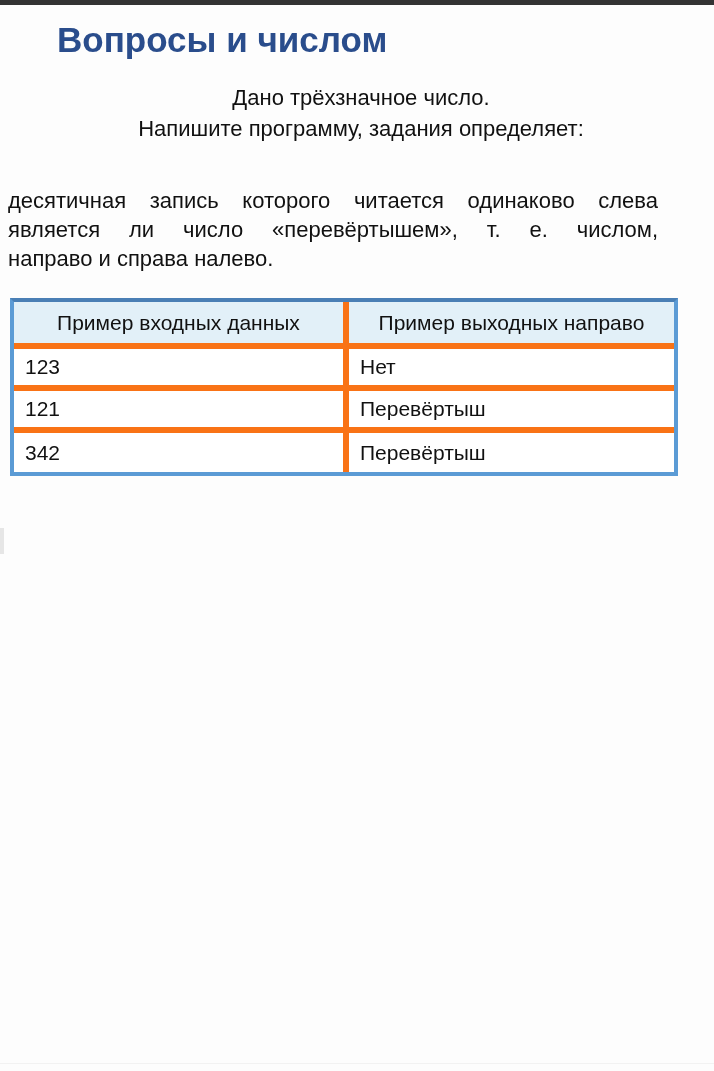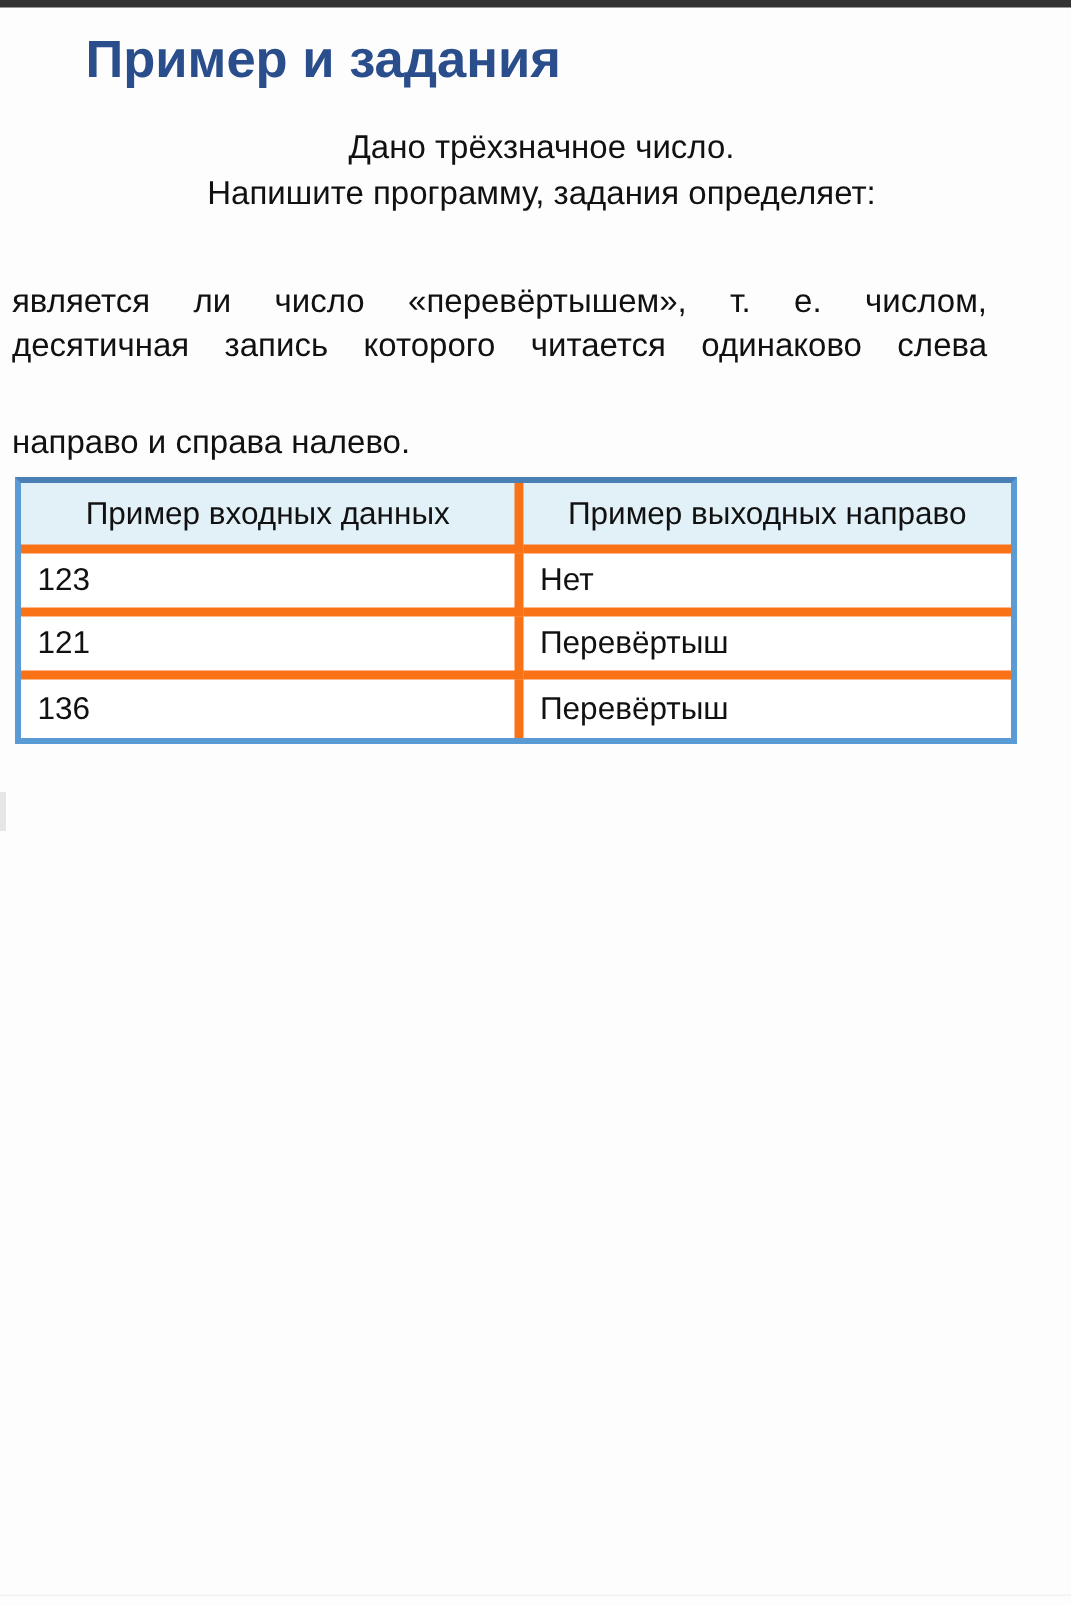--- a/index.html
+++ b/index.html
@@ -116,7 +116,7 @@
 
   <div class="topbar"></div>
 
-  <div class="title">Пример и задания</div>
+  <div class="title">Вопросы и числом</div>
 
   <div class="intro">
     <div>Дано трёхзначное число.</div>

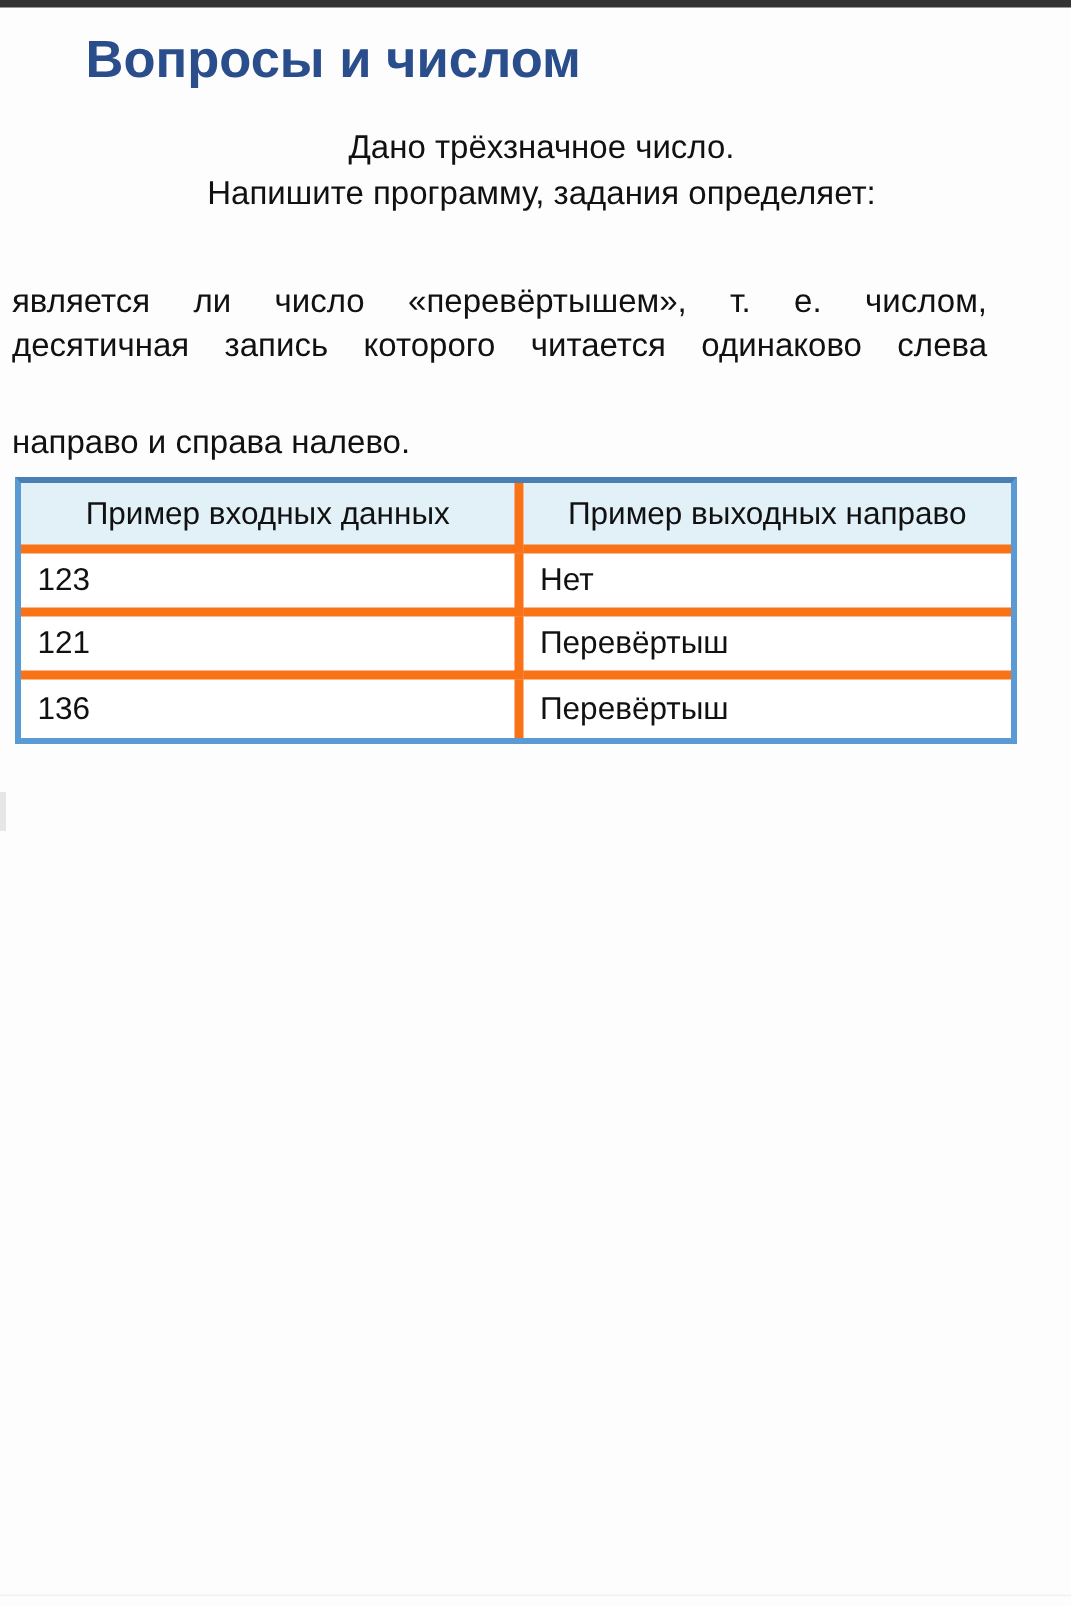--- a/index.html
+++ b/index.html
@@ -124,8 +124,8 @@
   </div>
 
   <div class="task">
+    <div class="just">десятичная запись которого читается одинаково слева</div>
     <div class="just">является ли число «перевёртышем», т. е. числом,</div>
-    <div class="just">десятичная запись которого читается одинаково слева</div>
     <div class="last">направо и справа налево.</div>
   </div>
 

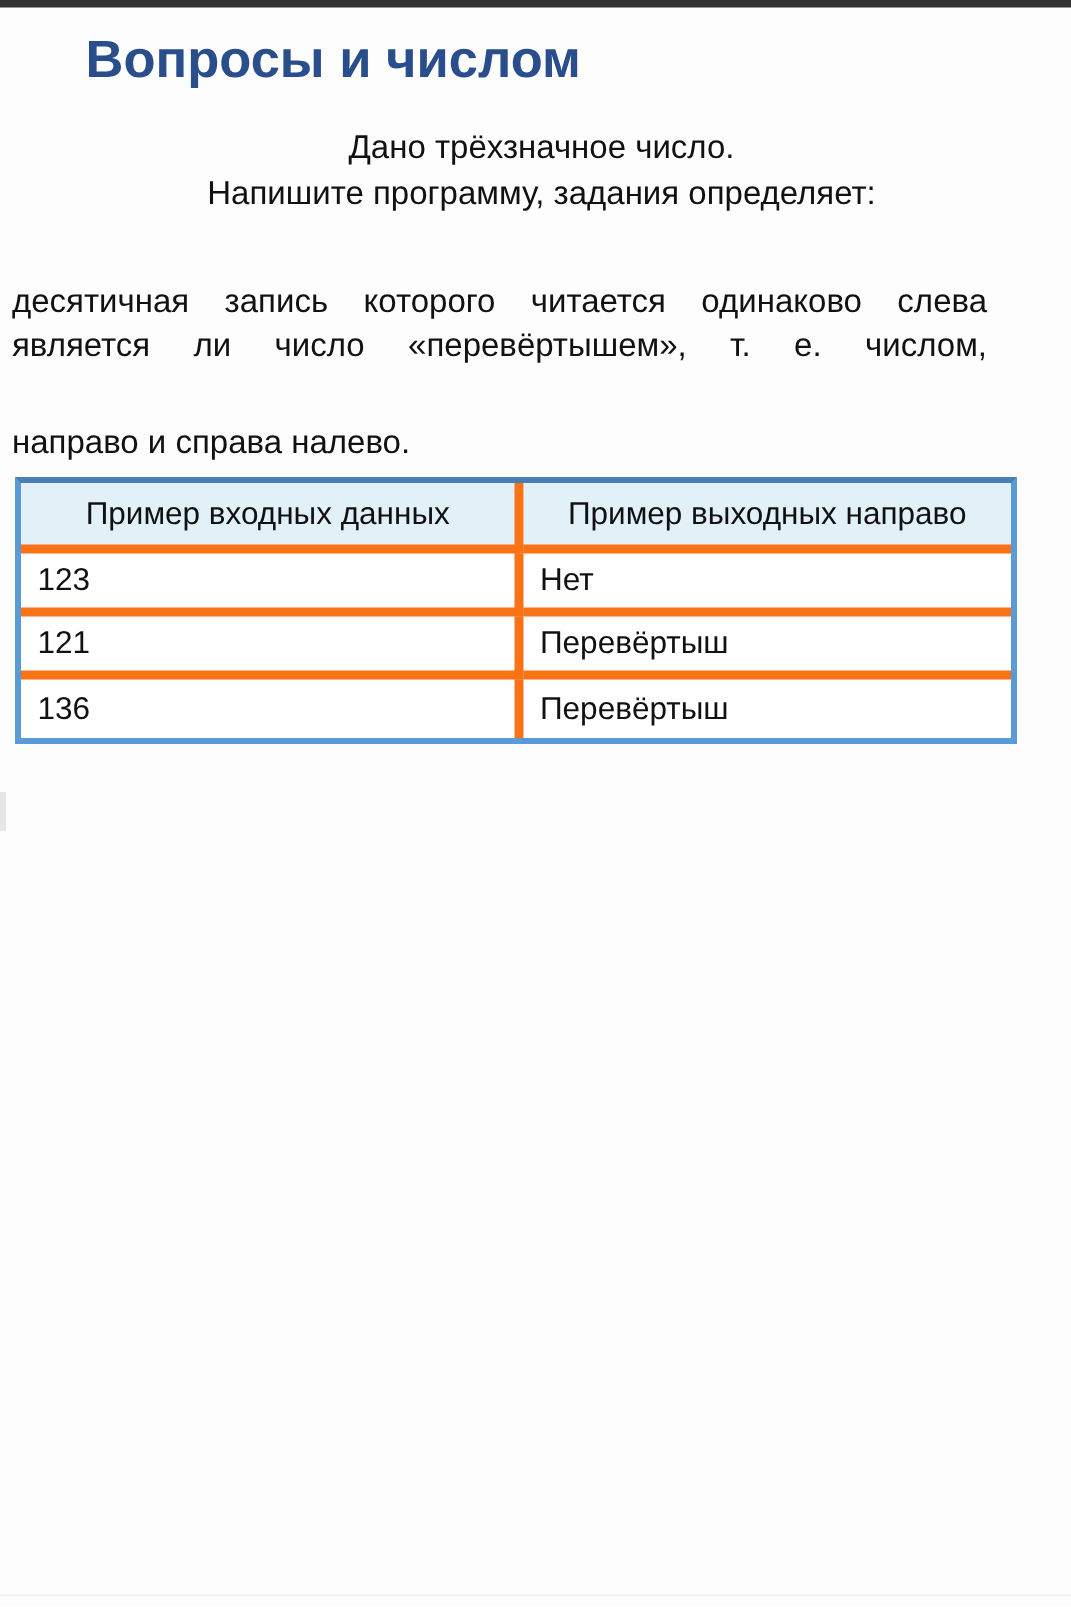--- a/index.html
+++ b/index.html
@@ -51,7 +51,6 @@
   }
   .task .last {
     text-align: left;
-    margin-top: 36px;
   }
   .tablewrap {
     position: absolute;

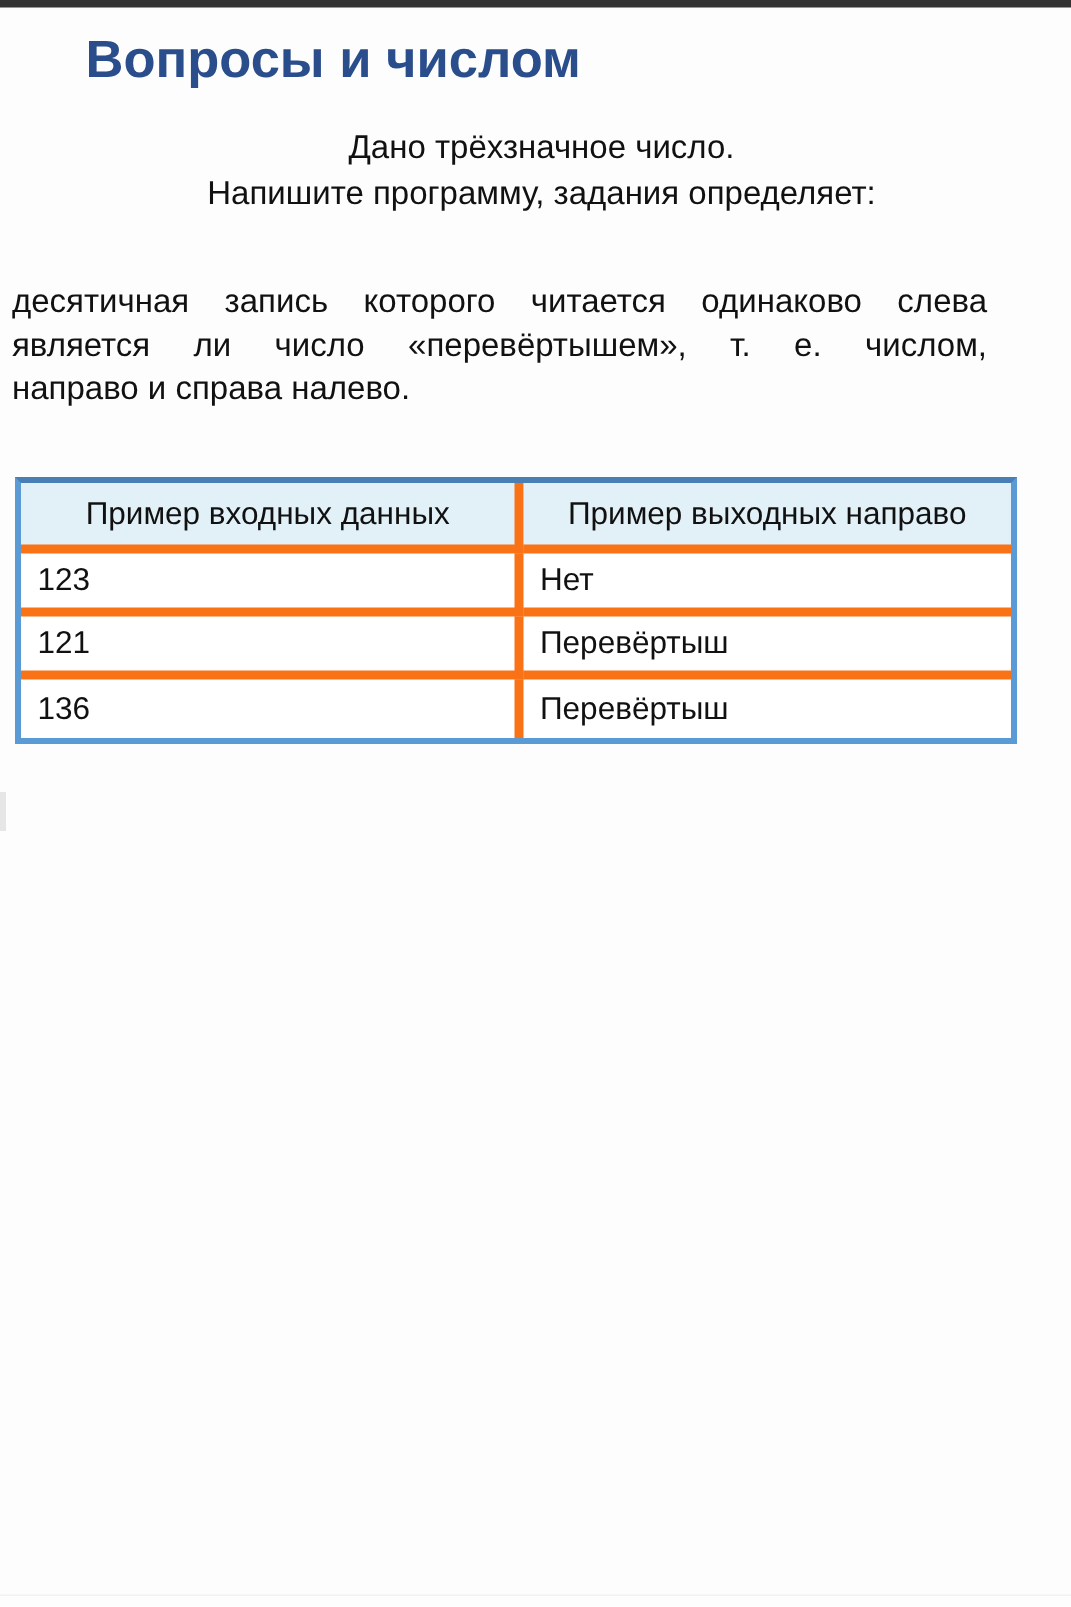--- a/index.html
+++ b/index.html
@@ -59,7 +59,6 @@
     border: 4px solid #5b9bd5;
     border-top-color: #4a7fb5;
     background: #ffffff;
-    margin-top: 20px;
   }
   table.sample {
     width: 100%;

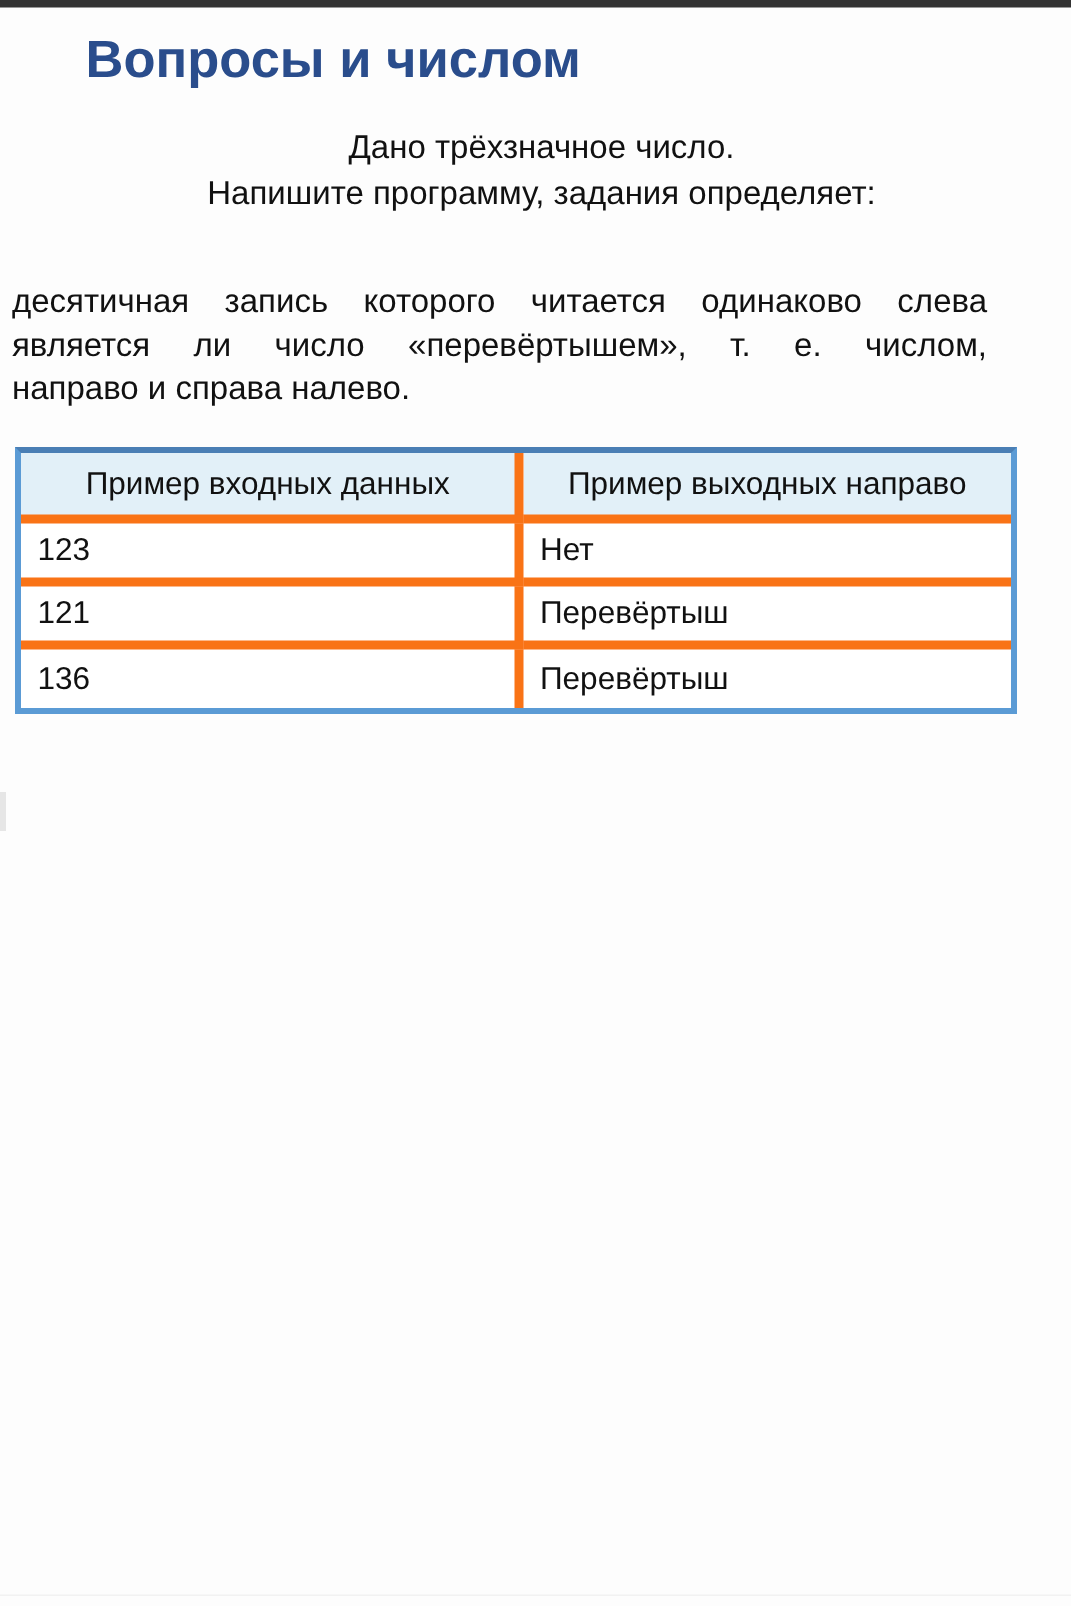--- a/index.html
+++ b/index.html
@@ -147,7 +147,7 @@
         <td>Перевёртыш</td>
       </tr>
       <tr>
-        <td>136</td>
+        <td>342</td>
         <td>Перевёртыш</td>
       </tr>
     </tbody>

